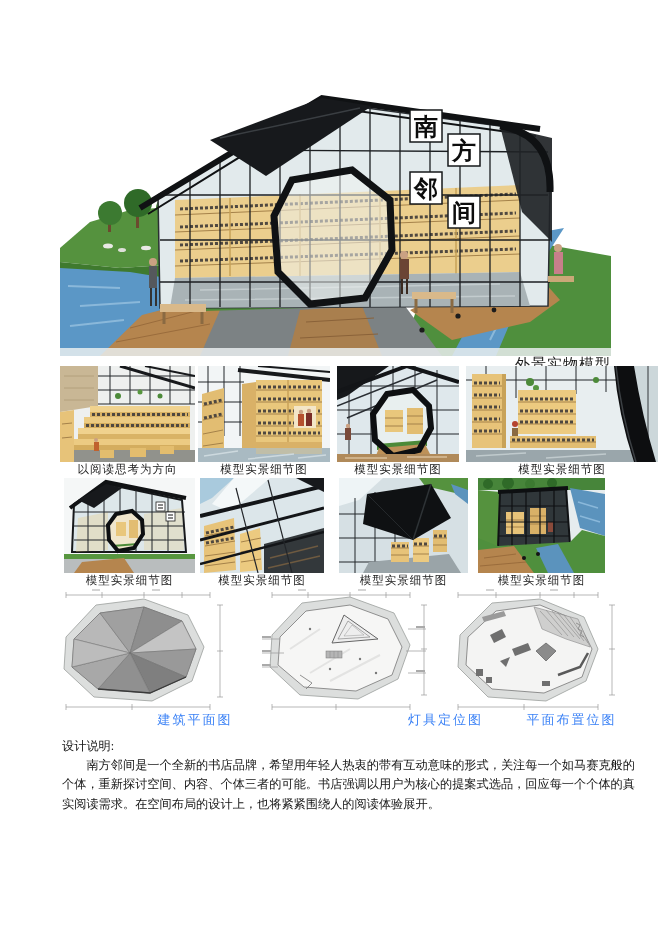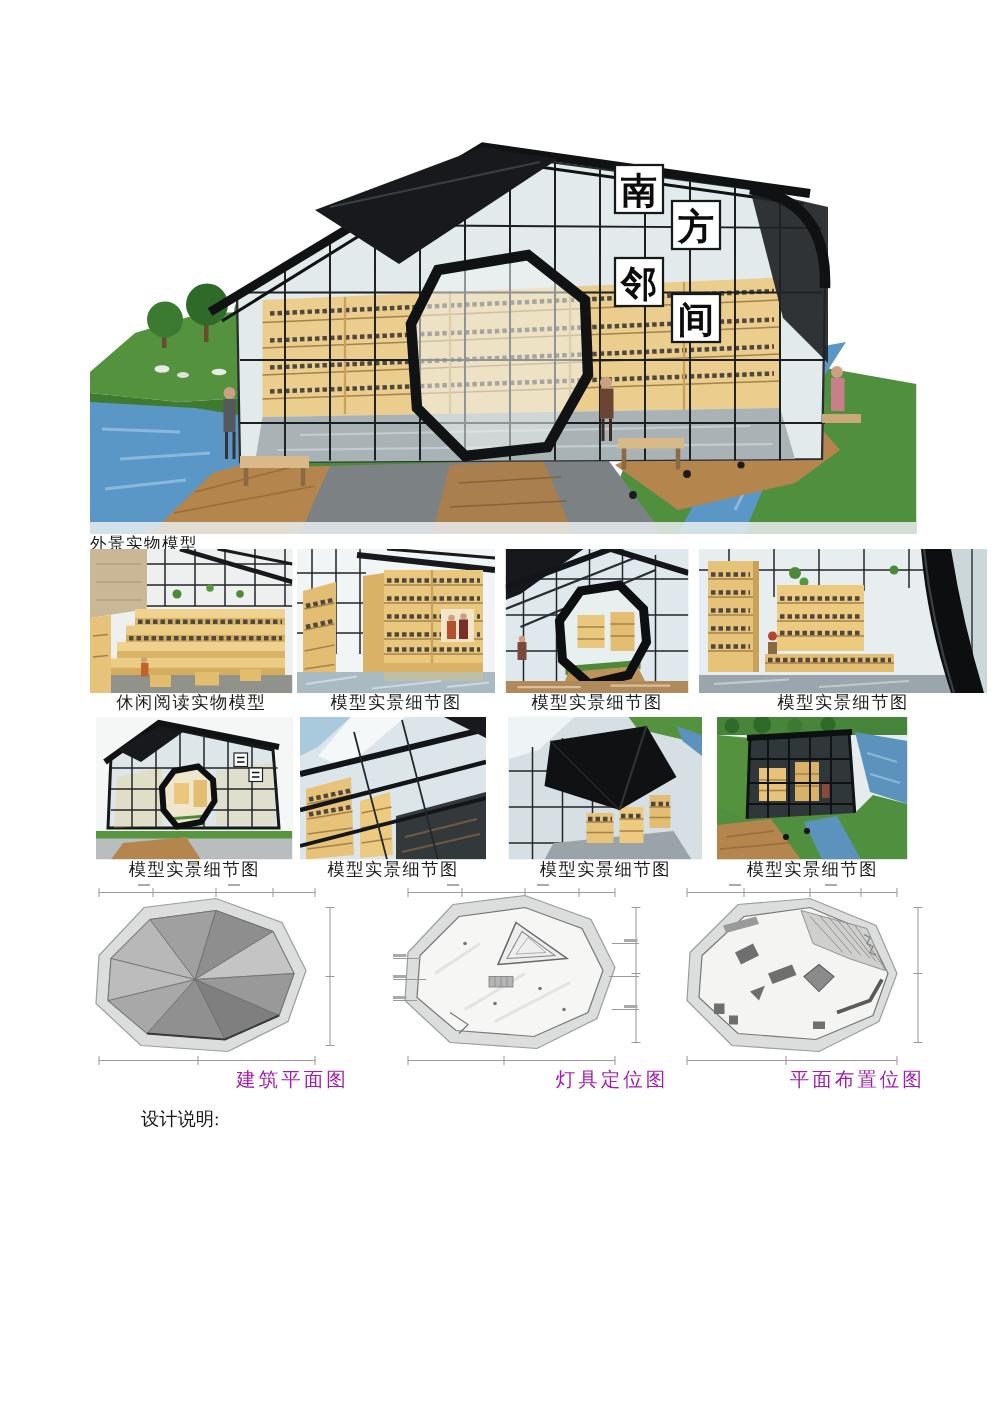--- a/index.html
+++ b/index.html
@@ -9,7 +9,7 @@
   .th{position:absolute;overflow:hidden;background:#e9edee;}
   .th svg{display:block;width:100%;height:100%;}
   .cap{position:absolute;font-size:11.5px;line-height:14px;color:#1b1b1b;text-align:center;letter-spacing:1px;white-space:nowrap;}
-  .hero-cap{position:absolute;left:60px;top:355px;width:551px;font-size:11px;color:#1b1b1b;letter-spacing:1px;}
+  .hero-cap{position:absolute;left:60px;top:355px;width:551px;text-align:right;font-size:15px;color:#1b1b1b;letter-spacing:1px;}
   .plancap{position:absolute;top:711px;font-size:13px;color:#a21caf;text-align:center;letter-spacing:2px;}
   .desc{position:absolute;left:62px;top:737px;width:573px;font-size:12.2px;line-height:19.2px;text-align:justify;color:#151515;margin-left:32px;}
   .desc p{margin:0;text-indent:2em;}

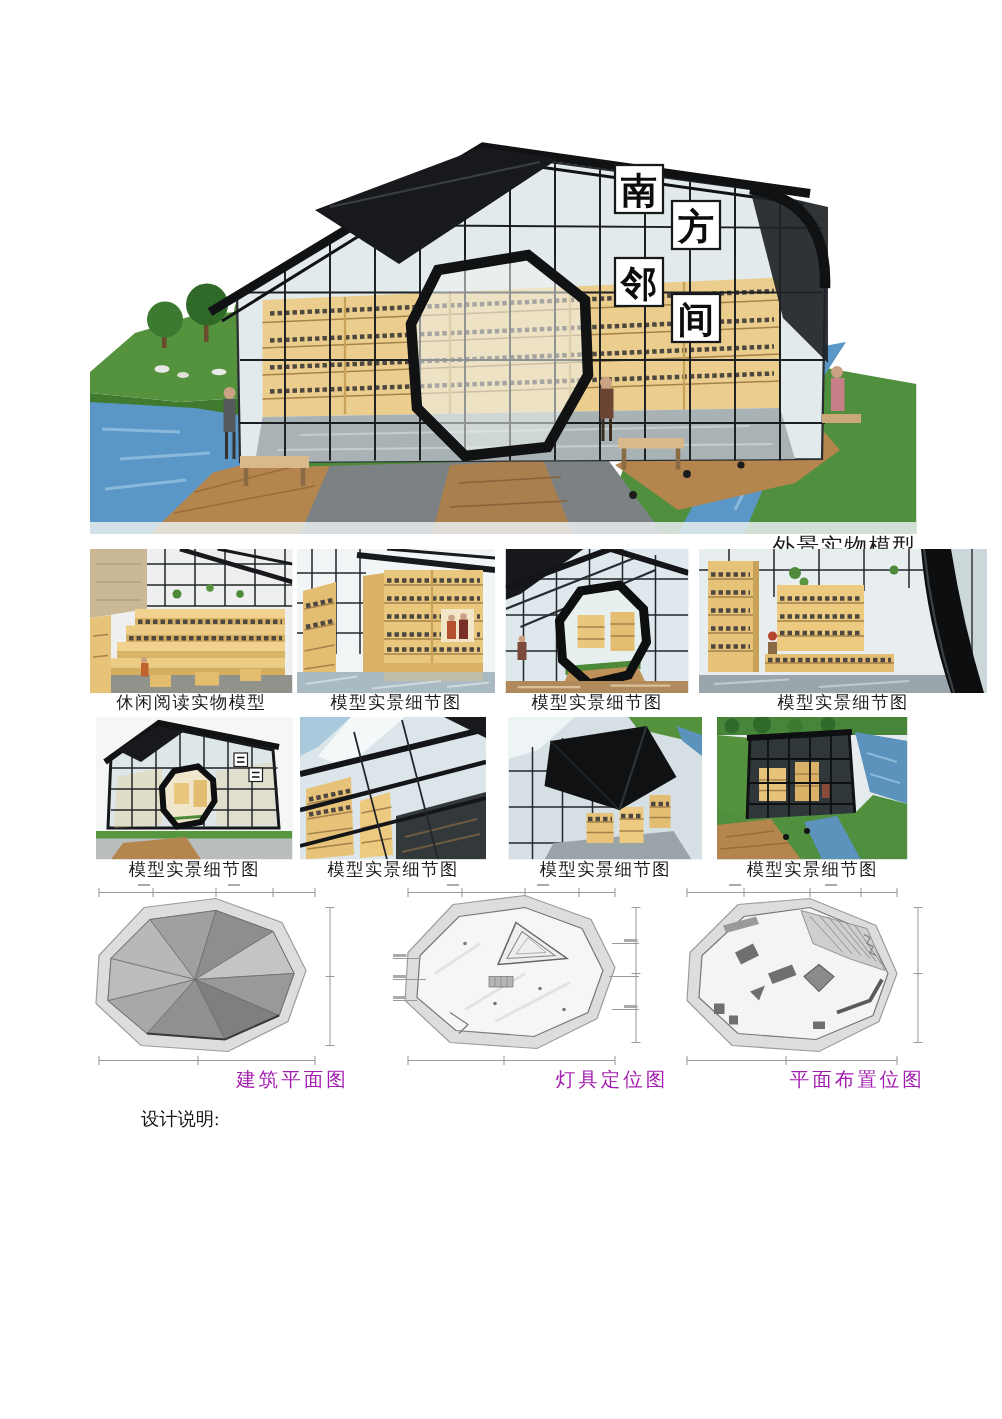--- a/index.html
+++ b/index.html
@@ -233,7 +233,7 @@
     </svg>
   </div>
 
-  <div class="cap" style="left:60px;top:462px;width:135px;">休闲阅读实物模型</div>
+  <div class="cap" style="left:60px;top:462px;width:135px;">以阅读思考为方向</div>
   <div class="cap" style="left:198px;top:462px;width:132px;">模型实景细节图</div>
   <div class="cap" style="left:337px;top:462px;width:122px;">模型实景细节图</div>
   <div class="cap" style="left:466px;top:462px;width:192px;">模型实景细节图</div>

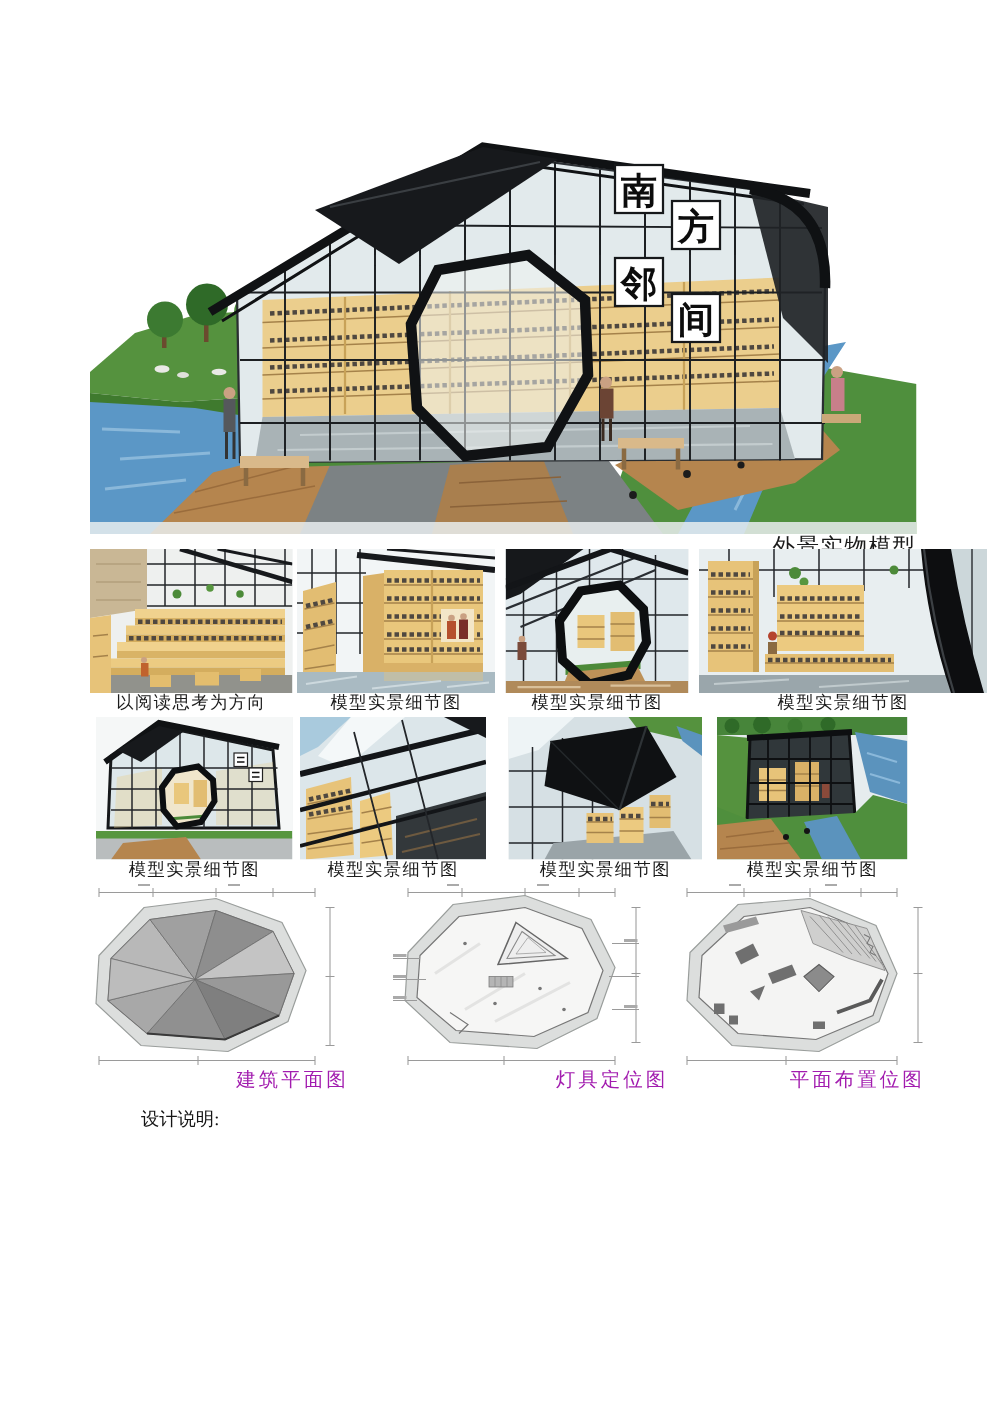--- a/index.html
+++ b/index.html
@@ -10,7 +10,7 @@
   .th svg{display:block;width:100%;height:100%;}
   .cap{position:absolute;font-size:11.5px;line-height:14px;color:#1b1b1b;text-align:center;letter-spacing:1px;white-space:nowrap;}
   .hero-cap{position:absolute;left:60px;top:355px;width:551px;text-align:right;font-size:15px;color:#1b1b1b;letter-spacing:1px;}
-  .plancap{position:absolute;top:711px;font-size:13px;color:#a21caf;text-align:center;letter-spacing:2px;}
+  .plancap{position:absolute;top:711px;font-size:13px;color:#3b82f6;text-align:center;letter-spacing:2px;}
   .desc{position:absolute;left:62px;top:737px;width:573px;font-size:12.2px;line-height:19.2px;text-align:justify;color:#151515;margin-left:32px;}
   .desc p{margin:0;text-indent:2em;}
   .desc .head{text-indent:0;}

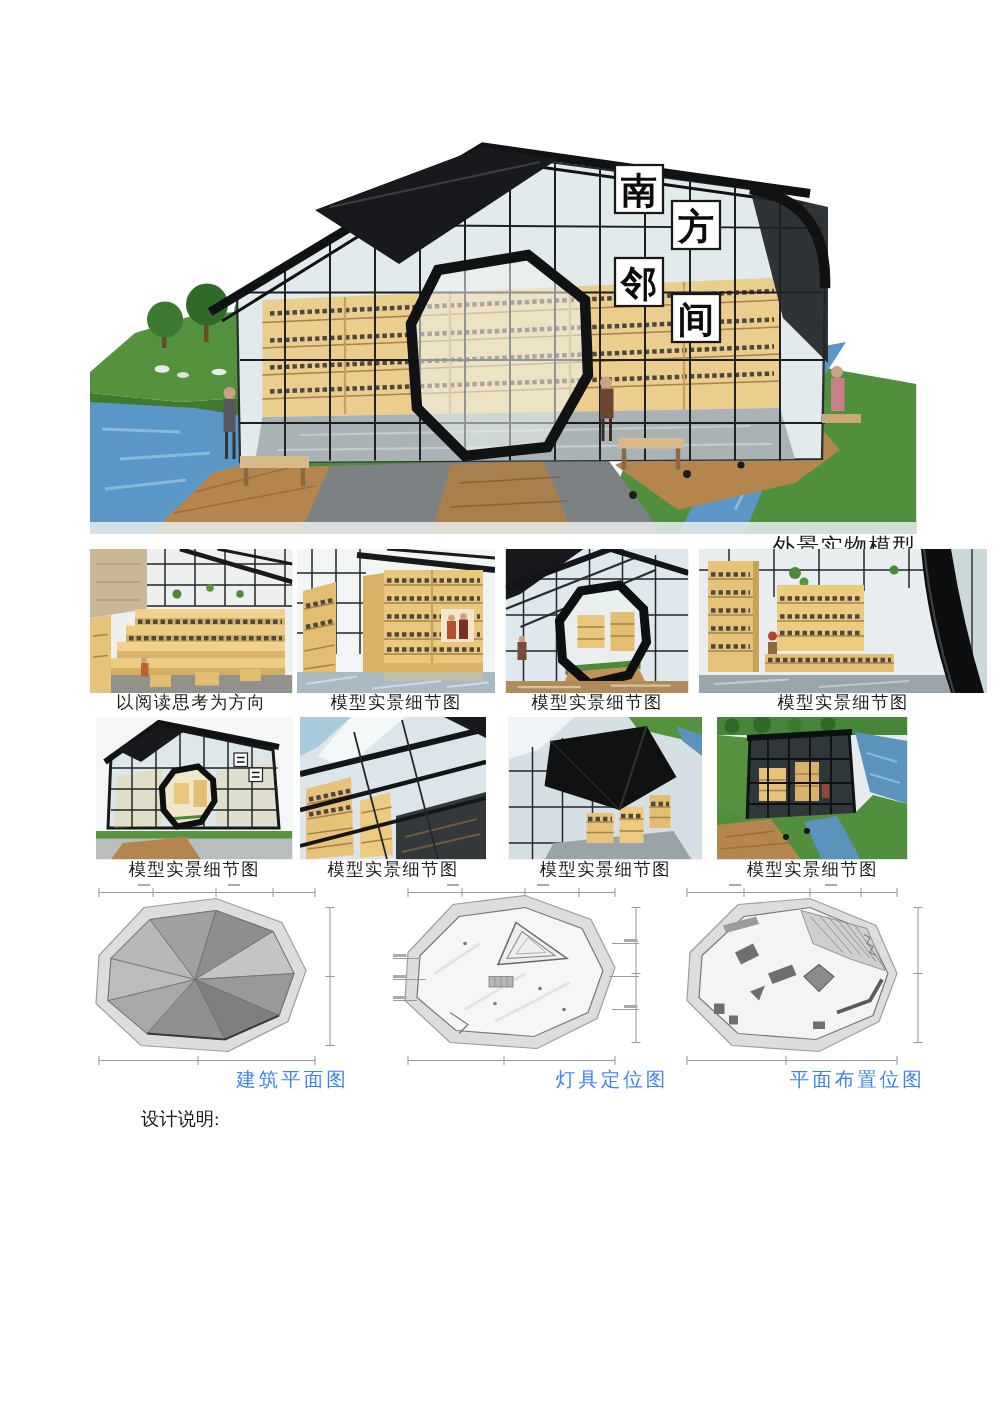--- a/index.html
+++ b/index.html
@@ -411,7 +411,7 @@
   </div>
 
   <div class="plancap" style="left:120px;width:150px;">建筑平面图</div>
-  <div class="plancap" style="left:333px;width:150px;">灯具定位图</div>
+  <div class="plancap" style="left:333px;width:150px;text-align:right;">灯具定位图</div>
   <div class="plancap" style="left:494px;width:155px;text-align:center;">平面布置位图</div>
 
   <div class="desc">

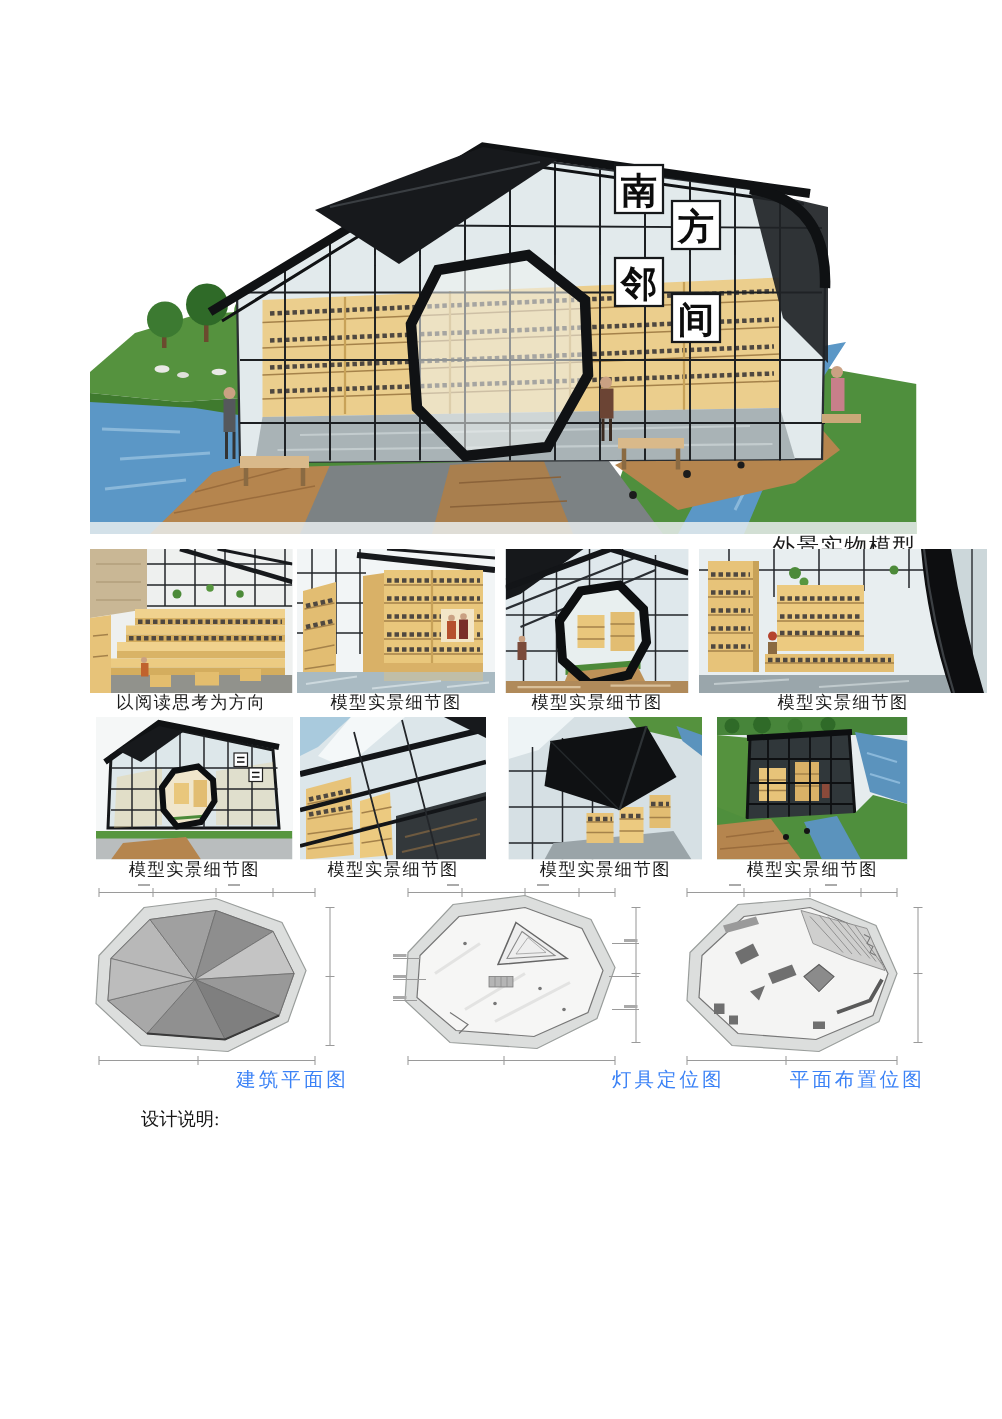--- a/index.html
+++ b/index.html
@@ -11,7 +11,7 @@
   .cap{position:absolute;font-size:11.5px;line-height:14px;color:#1b1b1b;text-align:center;letter-spacing:1px;white-space:nowrap;}
   .hero-cap{position:absolute;left:60px;top:355px;width:551px;text-align:right;font-size:15px;color:#1b1b1b;letter-spacing:1px;}
   .plancap{position:absolute;top:711px;font-size:13px;color:#3b82f6;text-align:center;letter-spacing:2px;}
-  .desc{position:absolute;left:62px;top:737px;width:573px;font-size:12.2px;line-height:19.2px;text-align:justify;color:#151515;margin-left:32px;}
+  .desc{position:absolute;left:62px;top:737px;width:573px;font-size:12.2px;line-height:19.2px;text-align:justify;color:#151515;}
   .desc p{margin:0;text-indent:2em;}
   .desc .head{text-indent:0;}
   

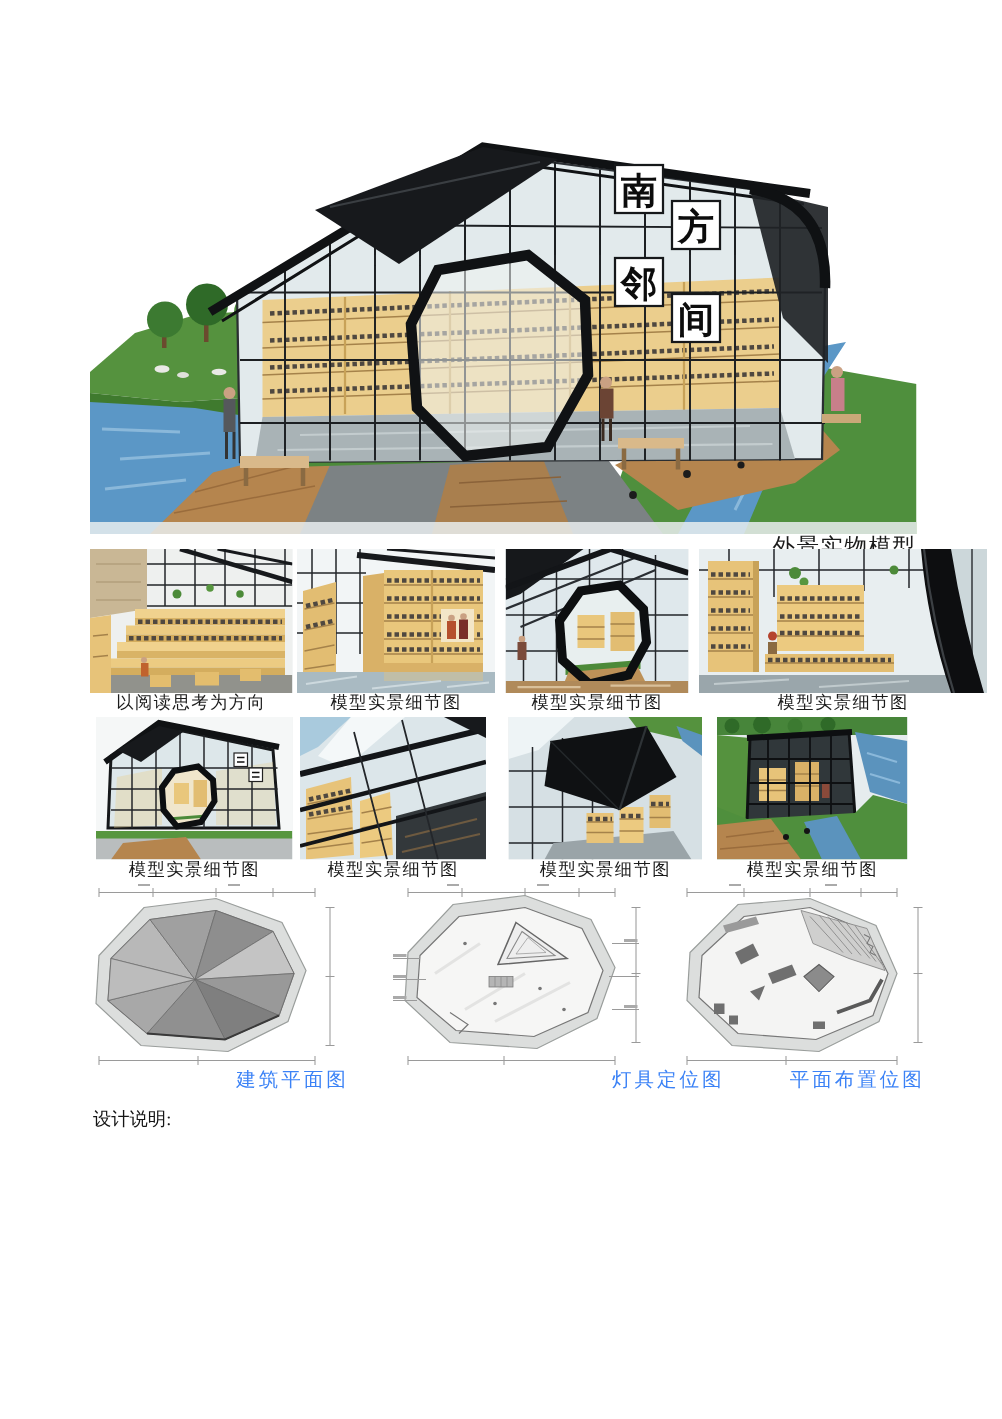--- a/index.html
+++ b/index.html
@@ -416,6 +416,7 @@
 
   <div class="desc">
     <p class="head">设计说明:</p>
+    <p>南方邻间是一个全新的书店品牌，希望用年轻人热衷的带有互动意味的形式，关注每一个如马赛克般的个体，重新探讨空间、内容、个体三者的可能。书店强调以用户为核心的提案式选品，回应每一个个体的真实阅读需求。在空间布局的设计上，也将紧紧围绕人的阅读体验展开。</p>
   </div>
 
 </div>

